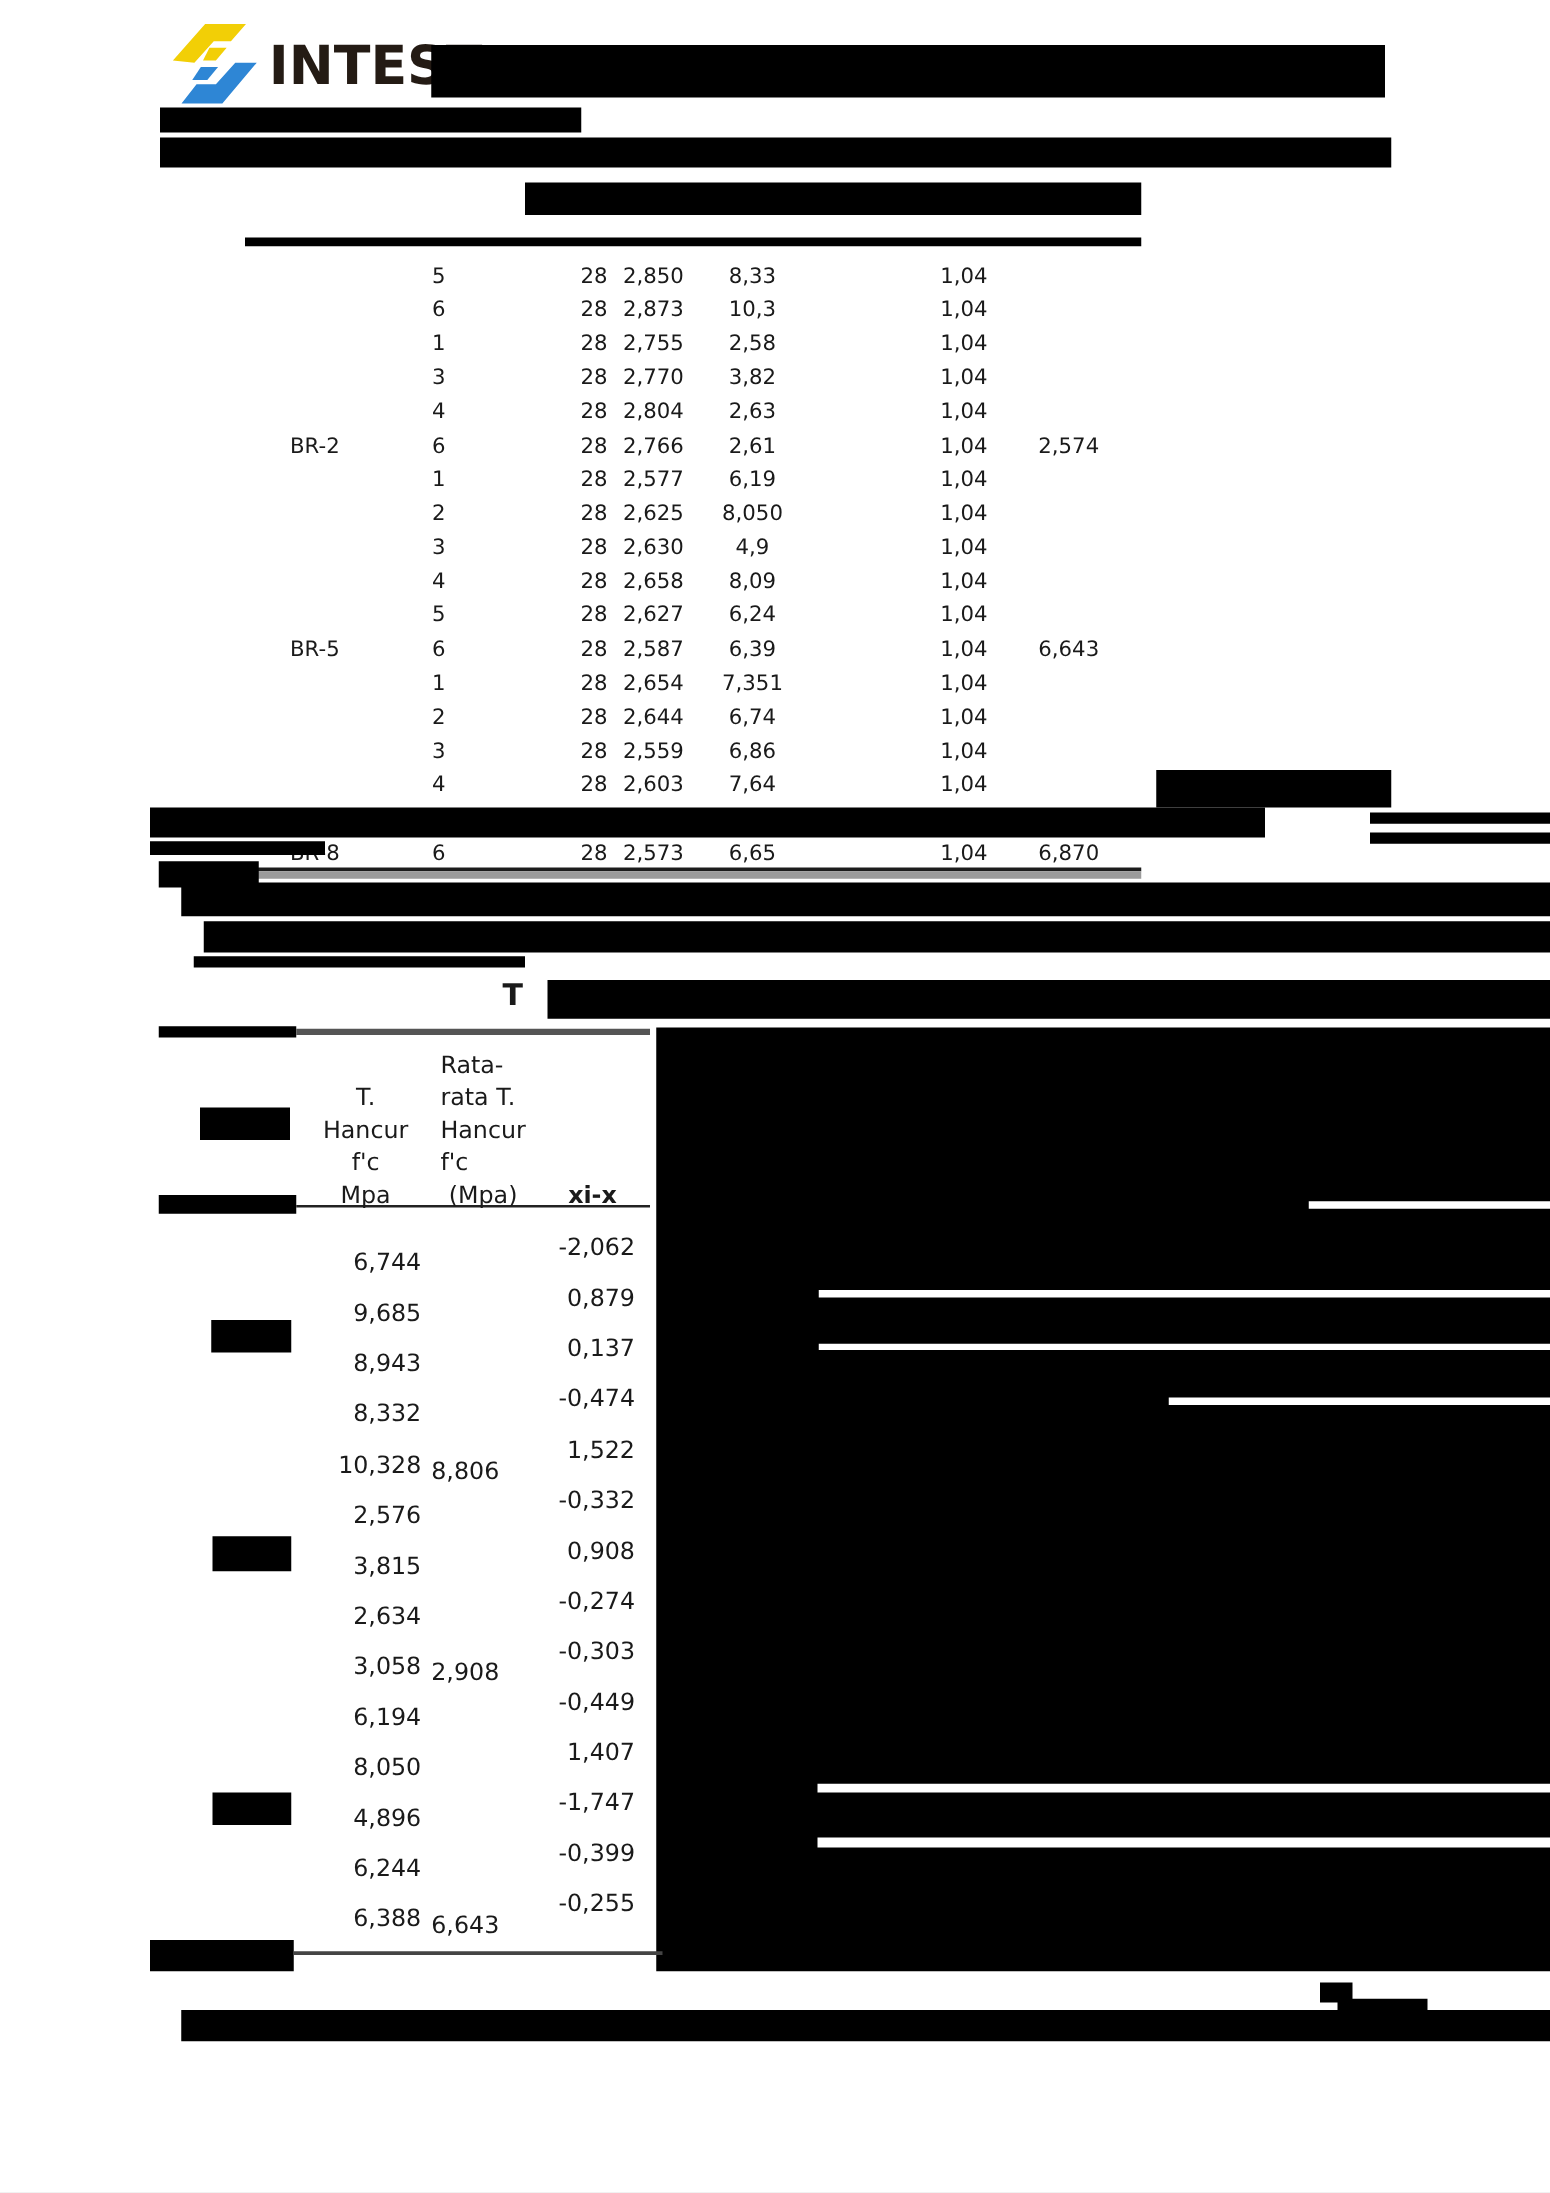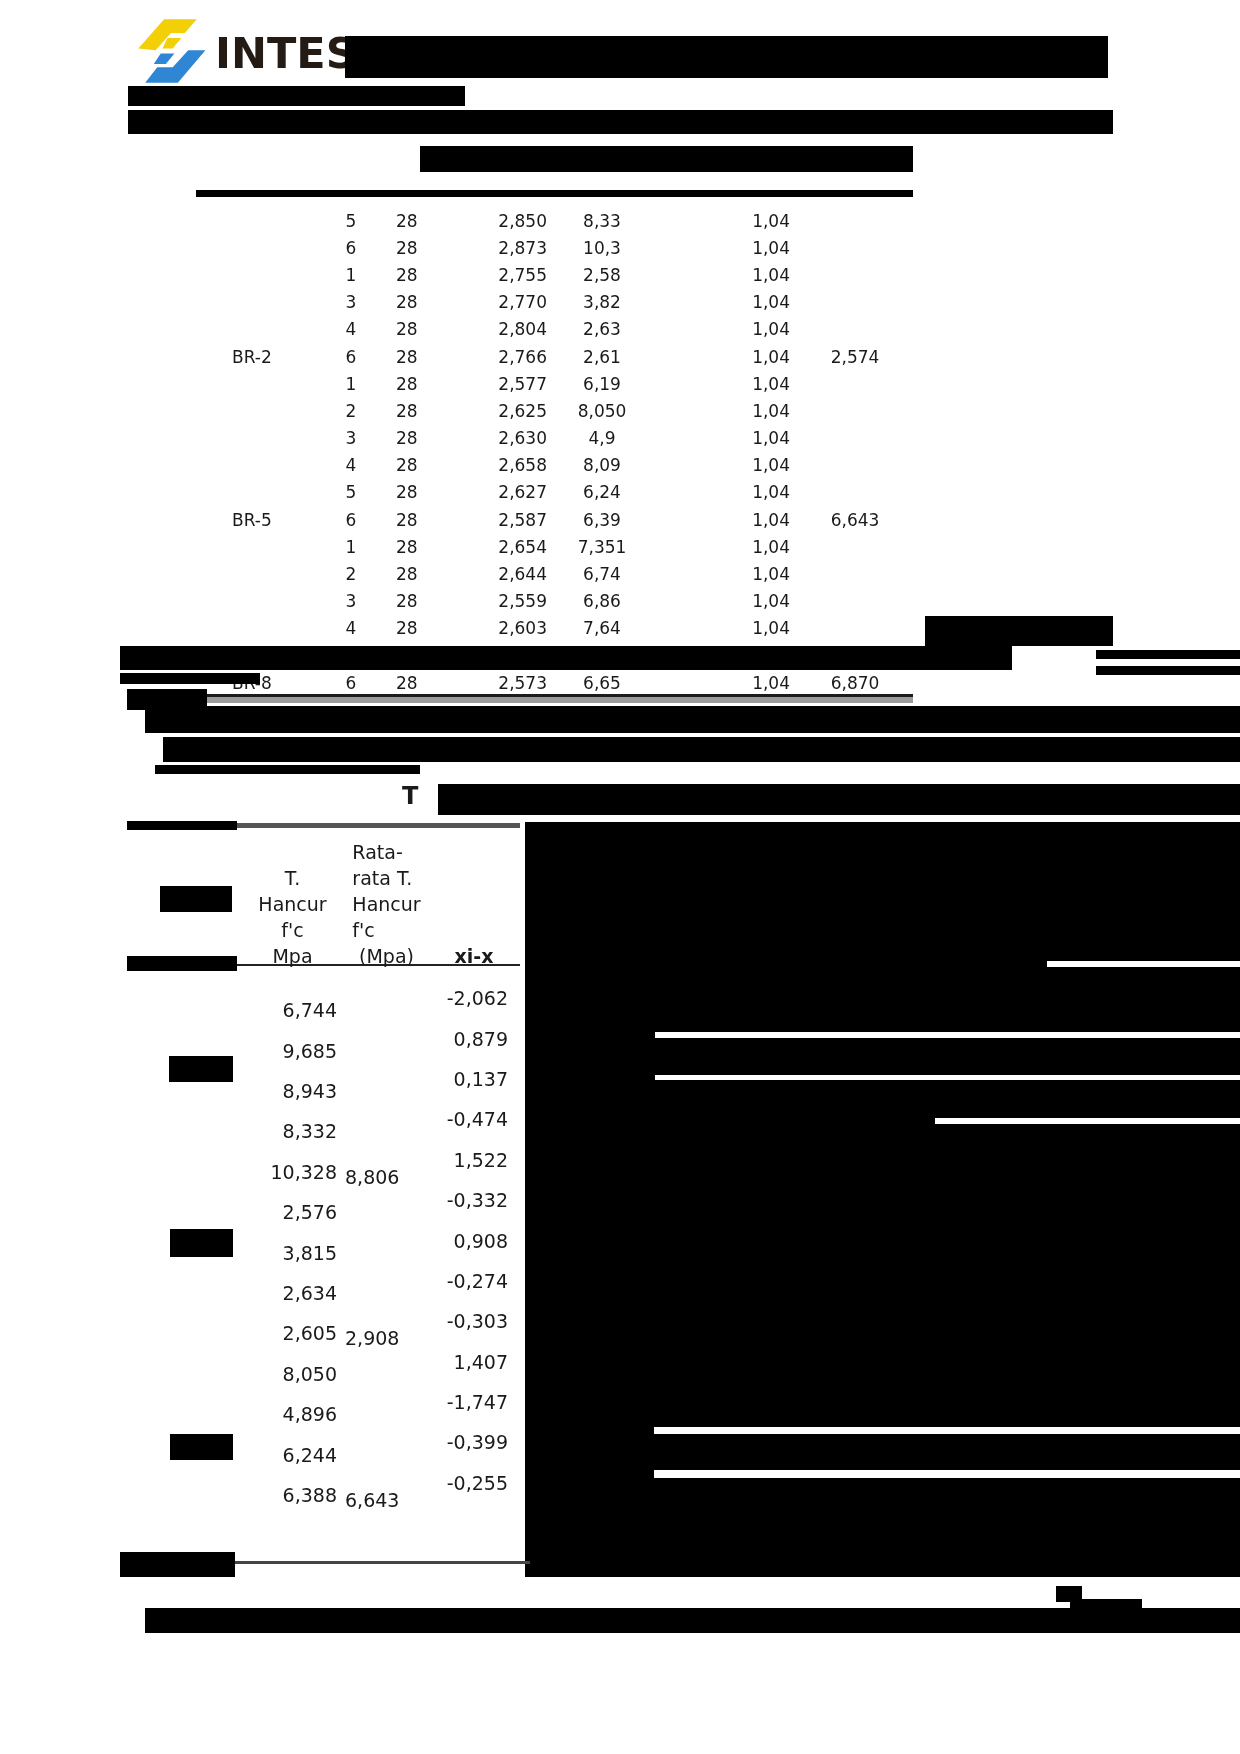--- a/index.html
+++ b/index.html
@@ -19,7 +19,7 @@
   .t1 .row{display:flex;height:27.2px;align-items:center;font-size:17px;}
   .t1 .cg{width:110px;box-sizing:border-box;padding-left:36px;text-align:left;}
   .t1 .cn{width:90px;text-align:center;}
-  .t1 .ca{width:90px;text-align:left;}
+  .t1 .ca{width:90px;text-align:right;}
   .t1 .cv1{width:65px;text-align:right;box-sizing:border-box;padding-right:4px;}
   .t1 .cv2{width:109px;text-align:center;box-sizing:border-box;padding-right:7px;}
   .t1 .cv3{width:137px;text-align:right;box-sizing:border-box;padding-right:7px;}

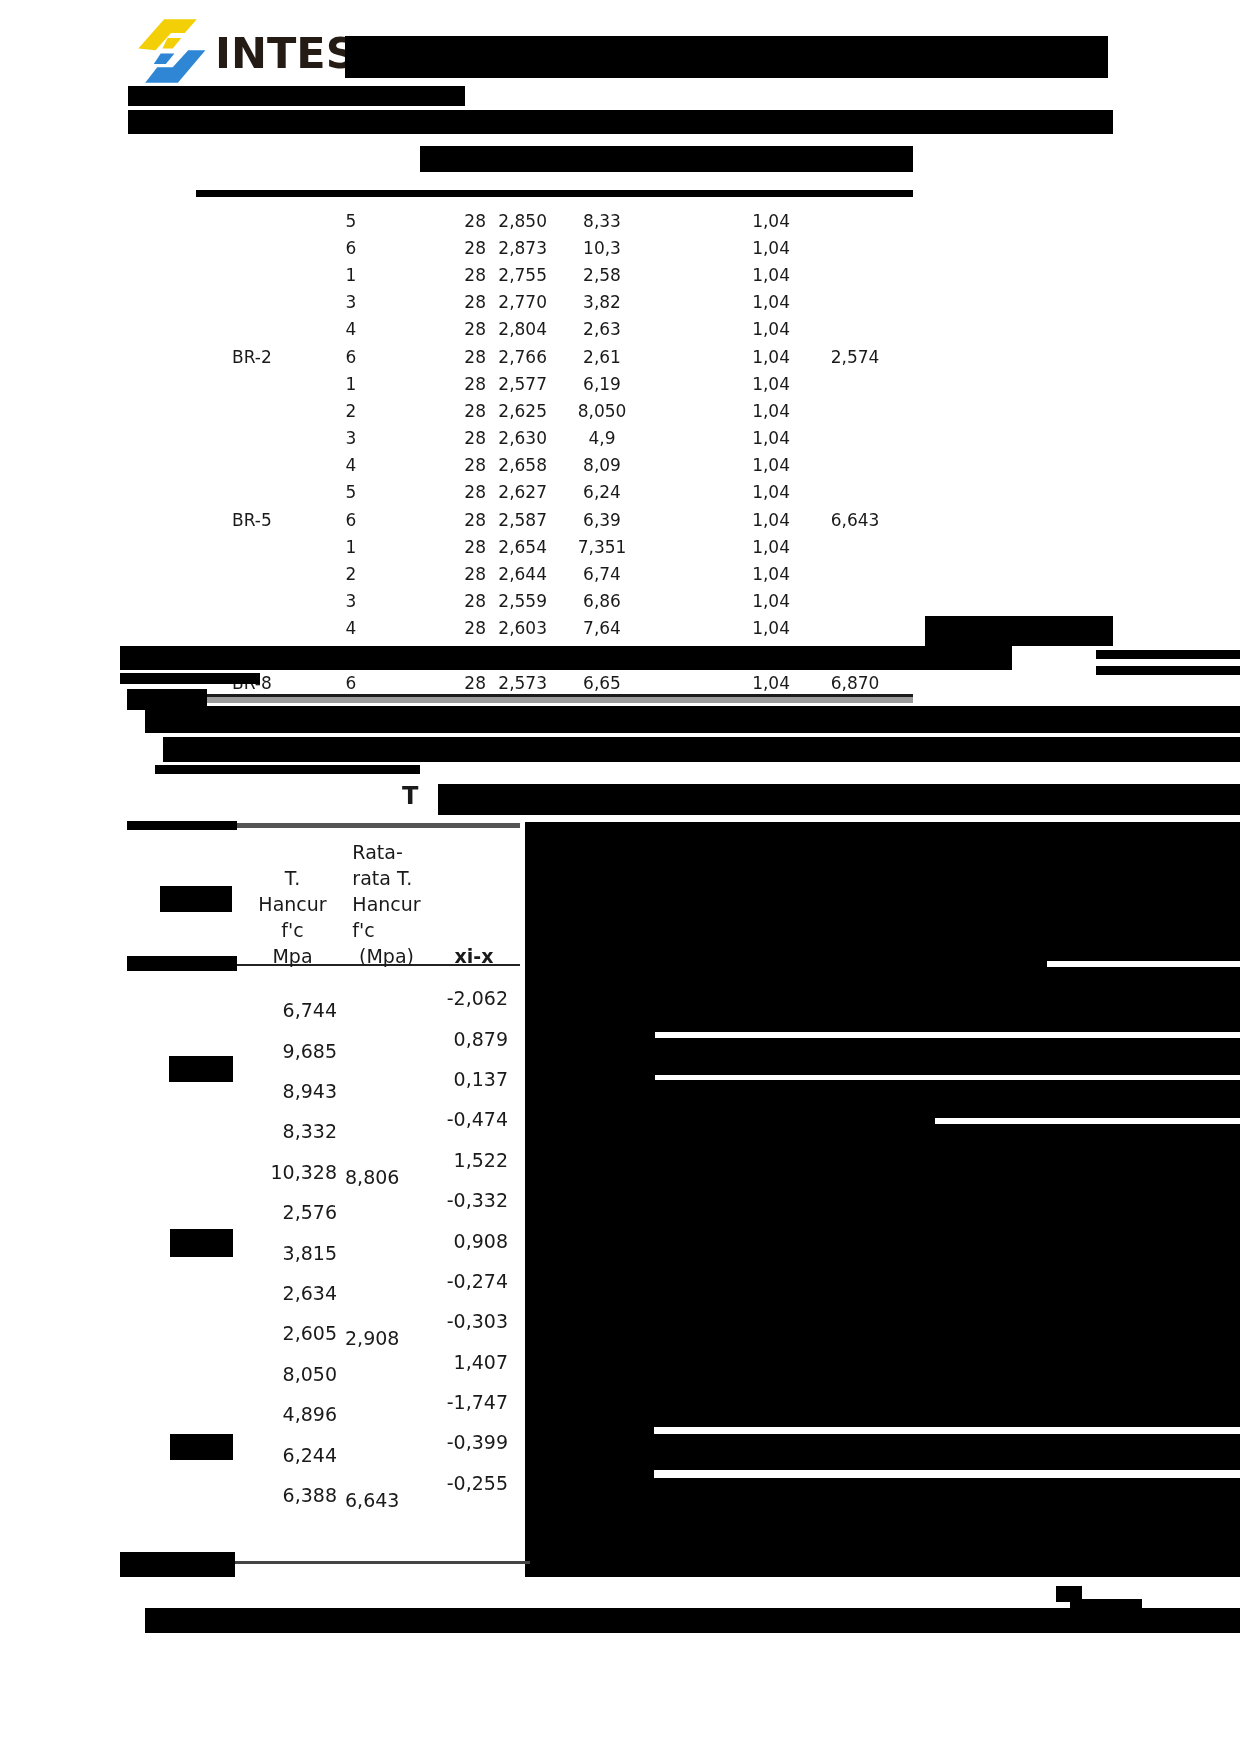--- a/index.html
+++ b/index.html
@@ -334,7 +334,7 @@
         </div>
         <div class="row">
           <div class="d1"></div>
-          <div class="d2">2,605</div>
+          <div class="d2">3,058</div>
           <div class="d3">2,908</div>
           <div class="d4">-0,303</div>
         </div>

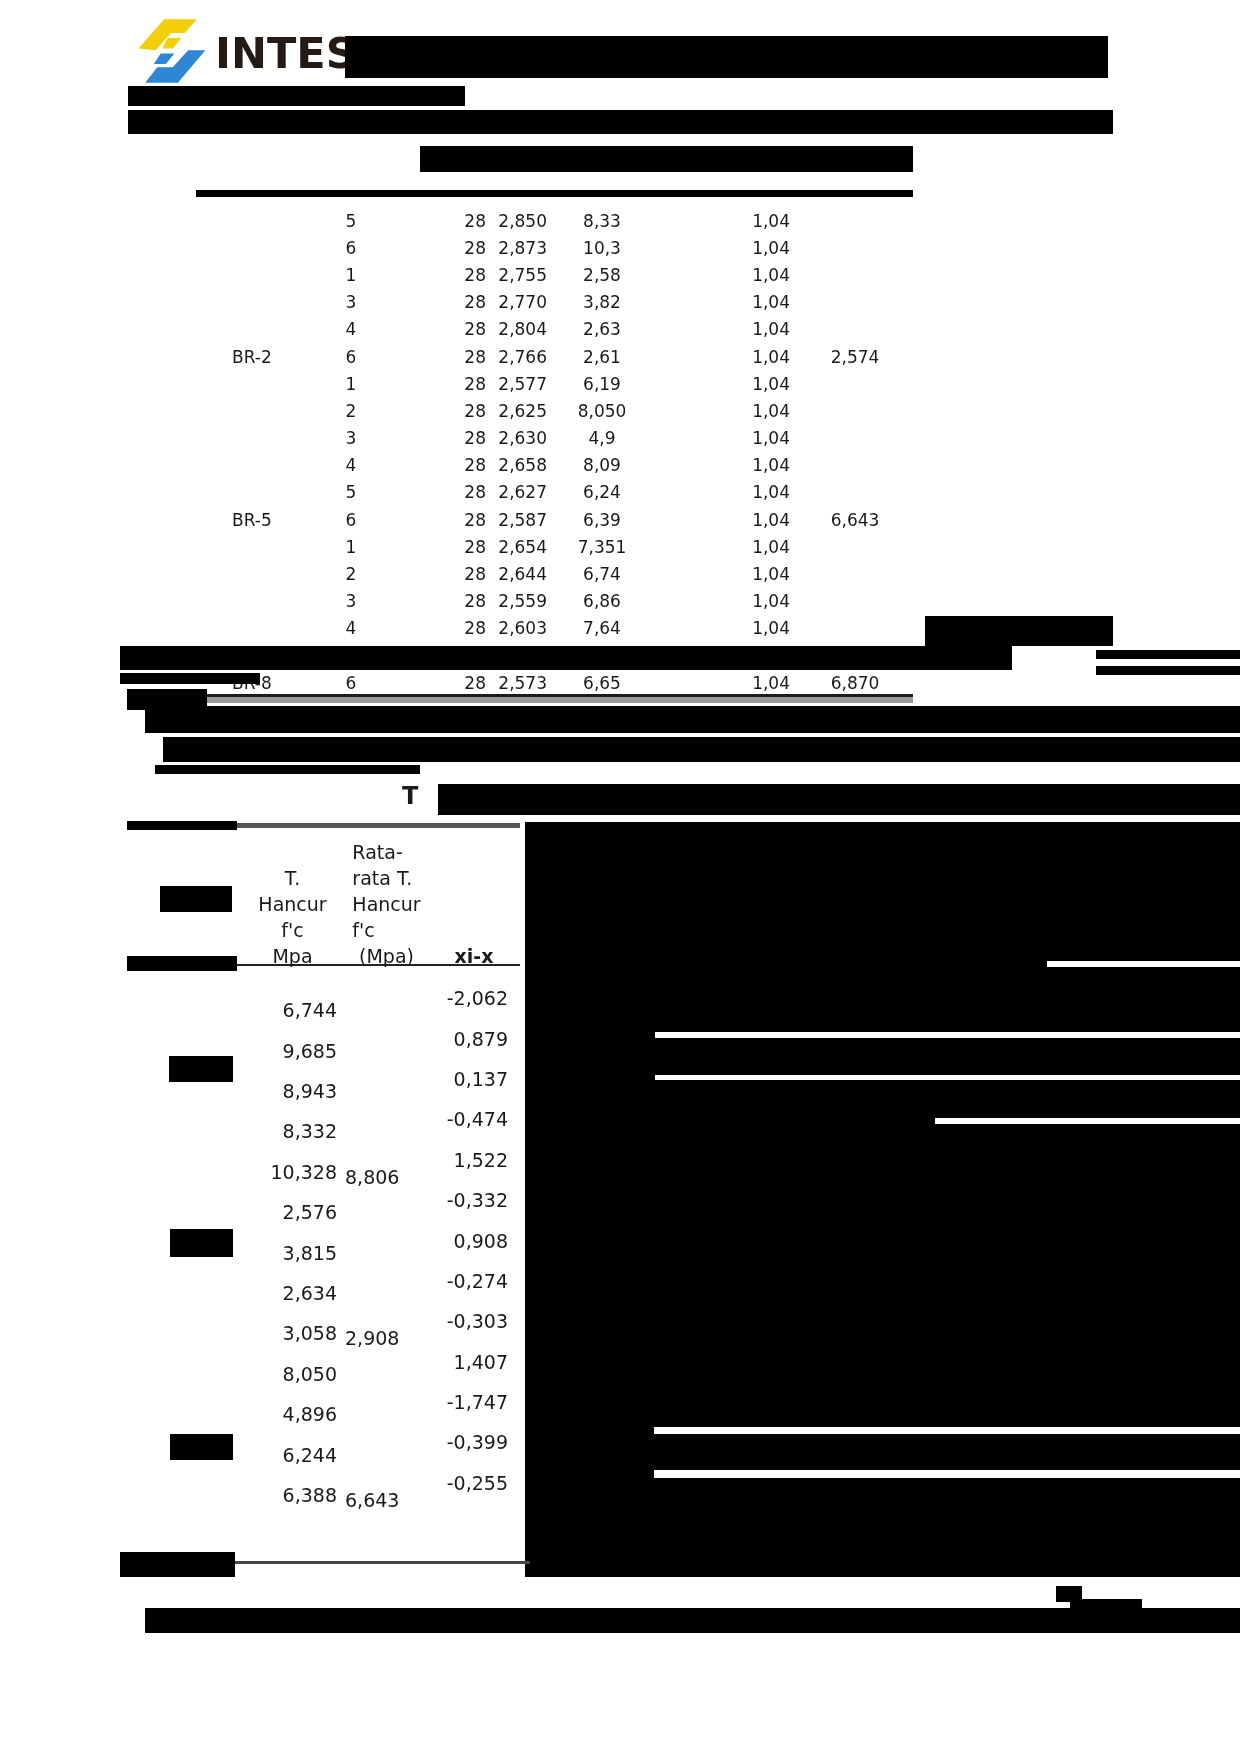--- a/index.html
+++ b/index.html
@@ -340,6 +340,12 @@
         </div>
         <div class="row">
           <div class="d1"></div>
+          <div class="d2">6,194</div>
+          <div class="d3"></div>
+          <div class="d4">-0,449</div>
+        </div>
+        <div class="row">
+          <div class="d1"></div>
           <div class="d2">8,050</div>
           <div class="d3"></div>
           <div class="d4">1,407</div>

